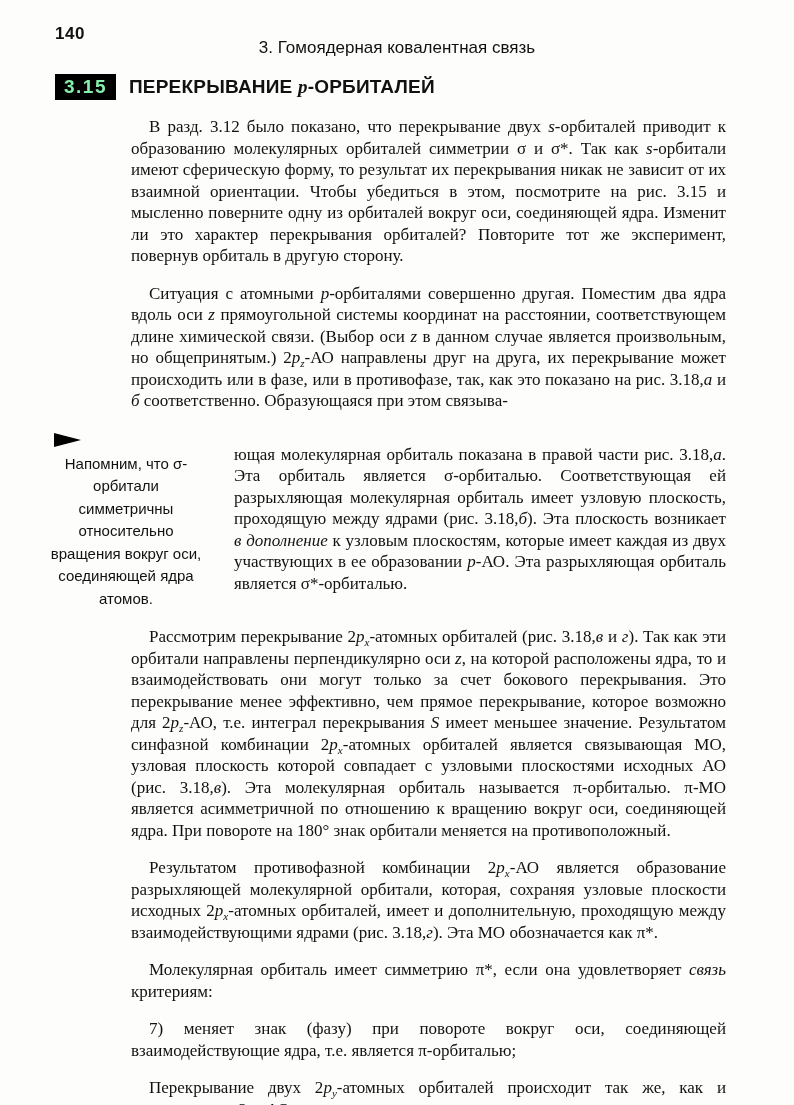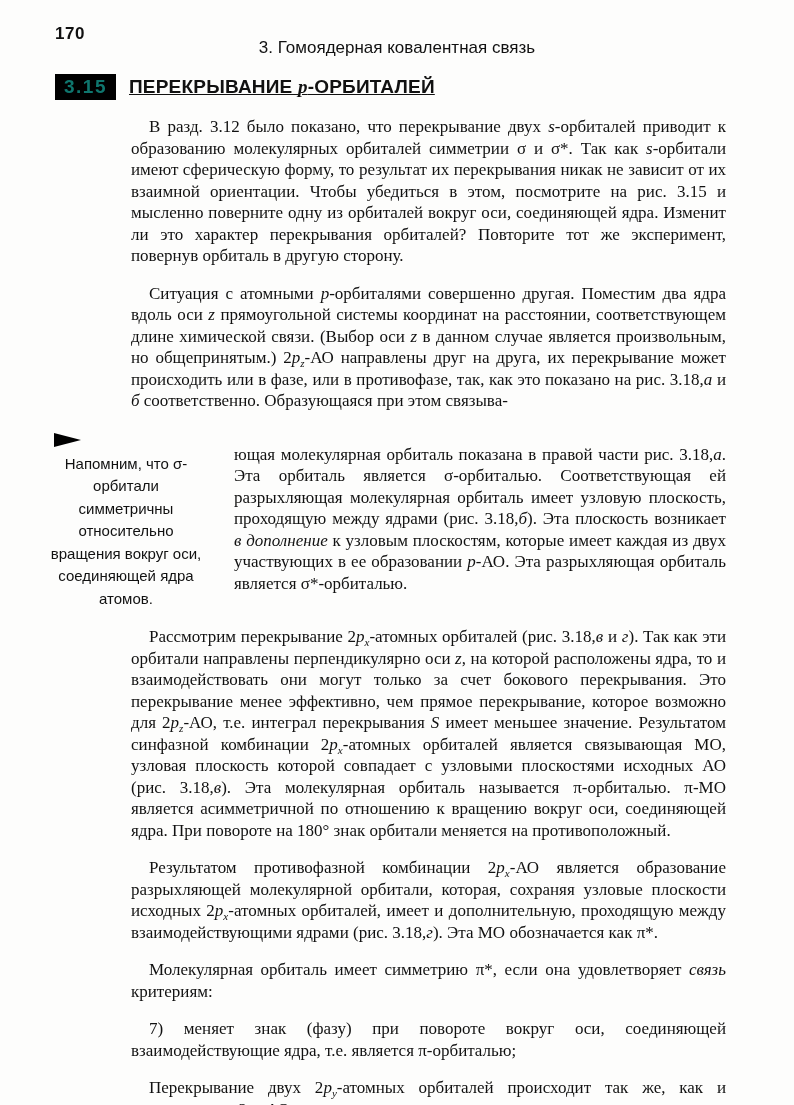--- a/index.html
+++ b/index.html
@@ -92,7 +92,7 @@
 <div class="page">
 
   <div class="page-header">
-    <span class="page-number">170</span>
+    <span class="page-number">140</span>
     <span class="running-head">3.  Гомоядерная ковалентная связь</span>
   </div>
 

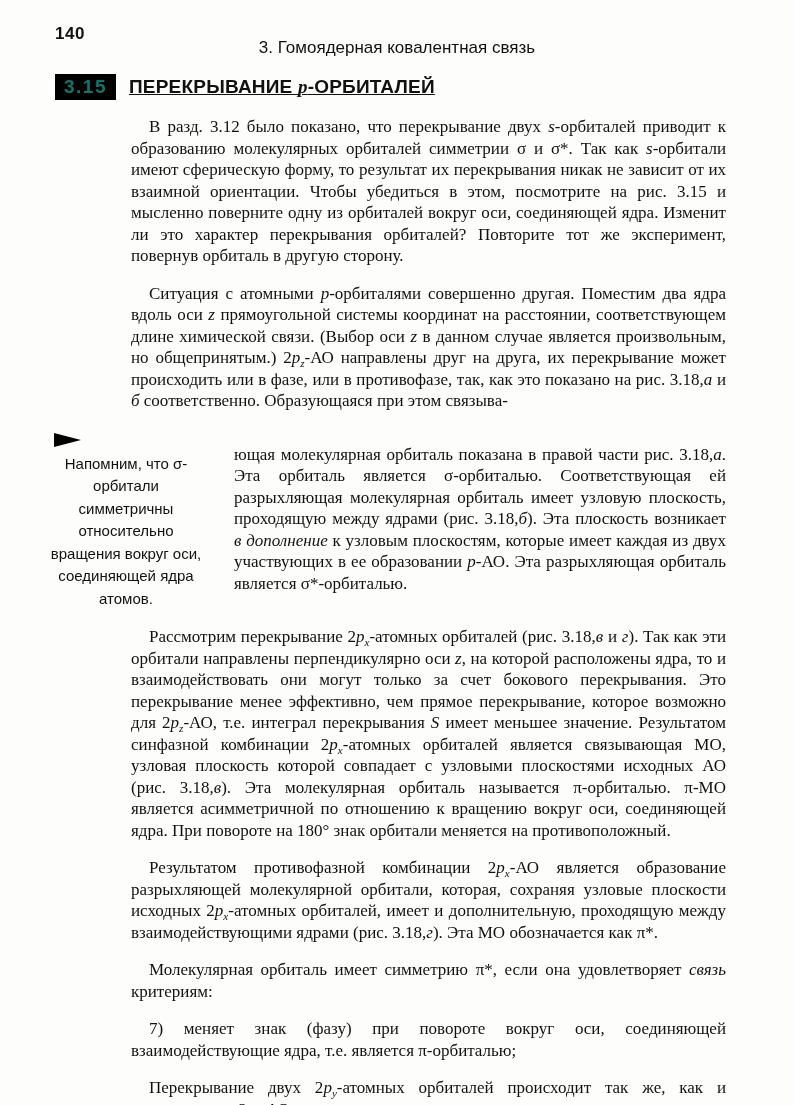--- a/index.html
+++ b/index.html
@@ -37,7 +37,7 @@
     font-family:"Liberation Sans", sans-serif;
   }
   .section-number {
-    background:#000; color:#0f766e;
+    background:#000; color:#86efac;
     font-weight:bold; font-size:19px;
     padding:3px 9px 4px 9px;
     letter-spacing:1.5px;

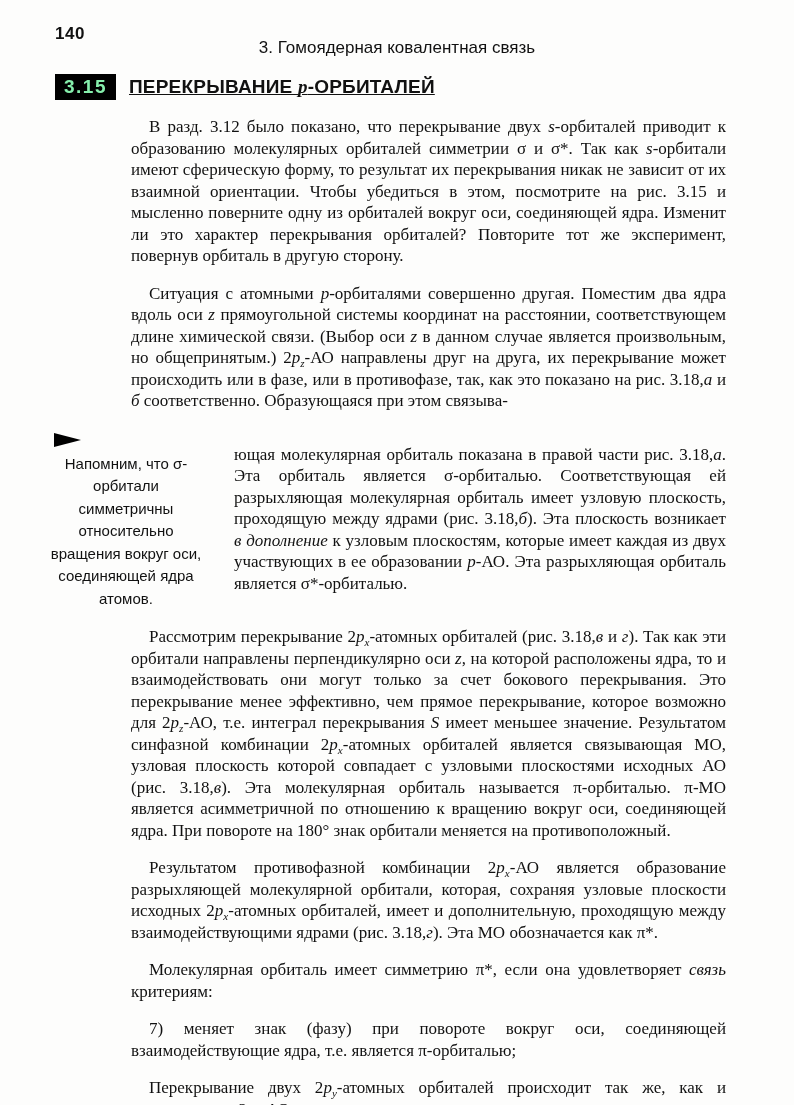--- a/index.html
+++ b/index.html
@@ -47,7 +47,6 @@
     margin-left:13px;
     font-weight:bold; font-size:19px;
     letter-spacing:0.2px;
-    text-decoration:underline;
   }
   .section-title i { font-family:"Liberation Serif", serif; }
 

